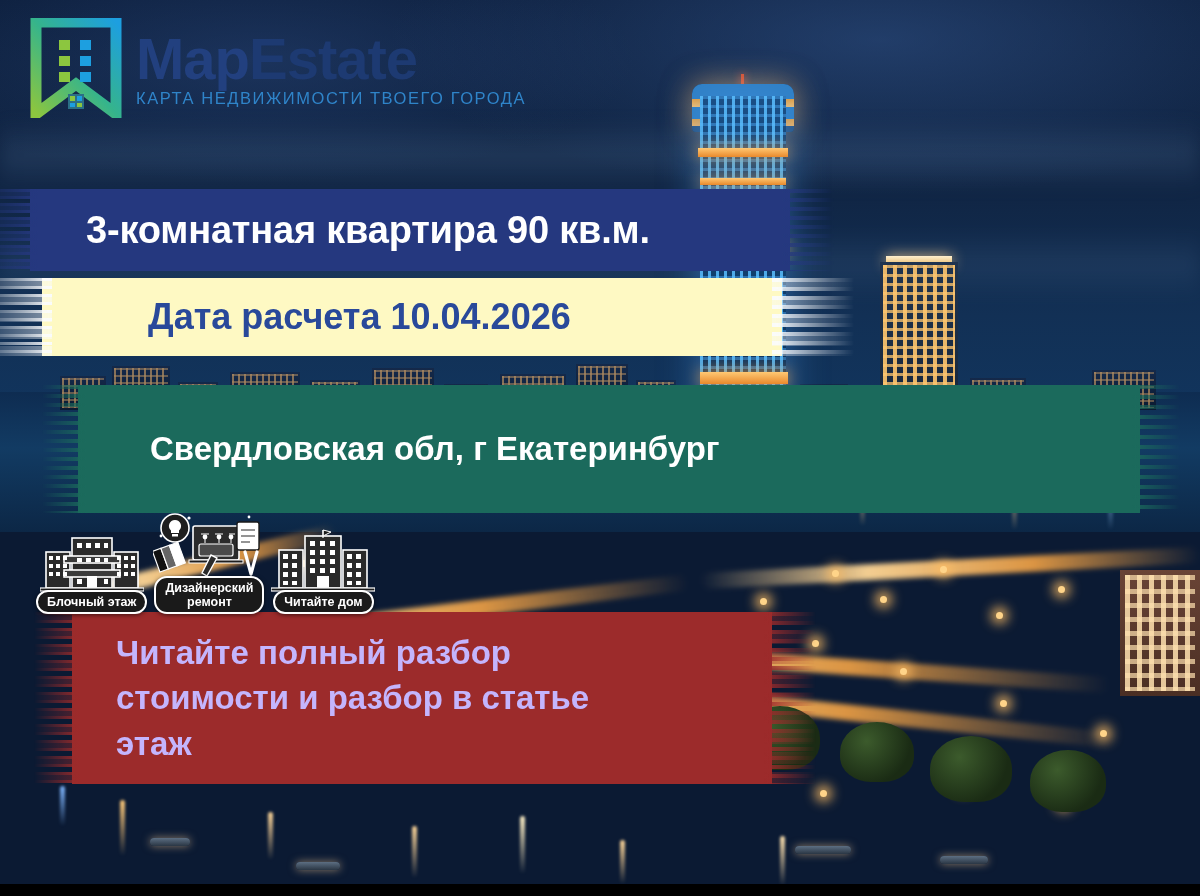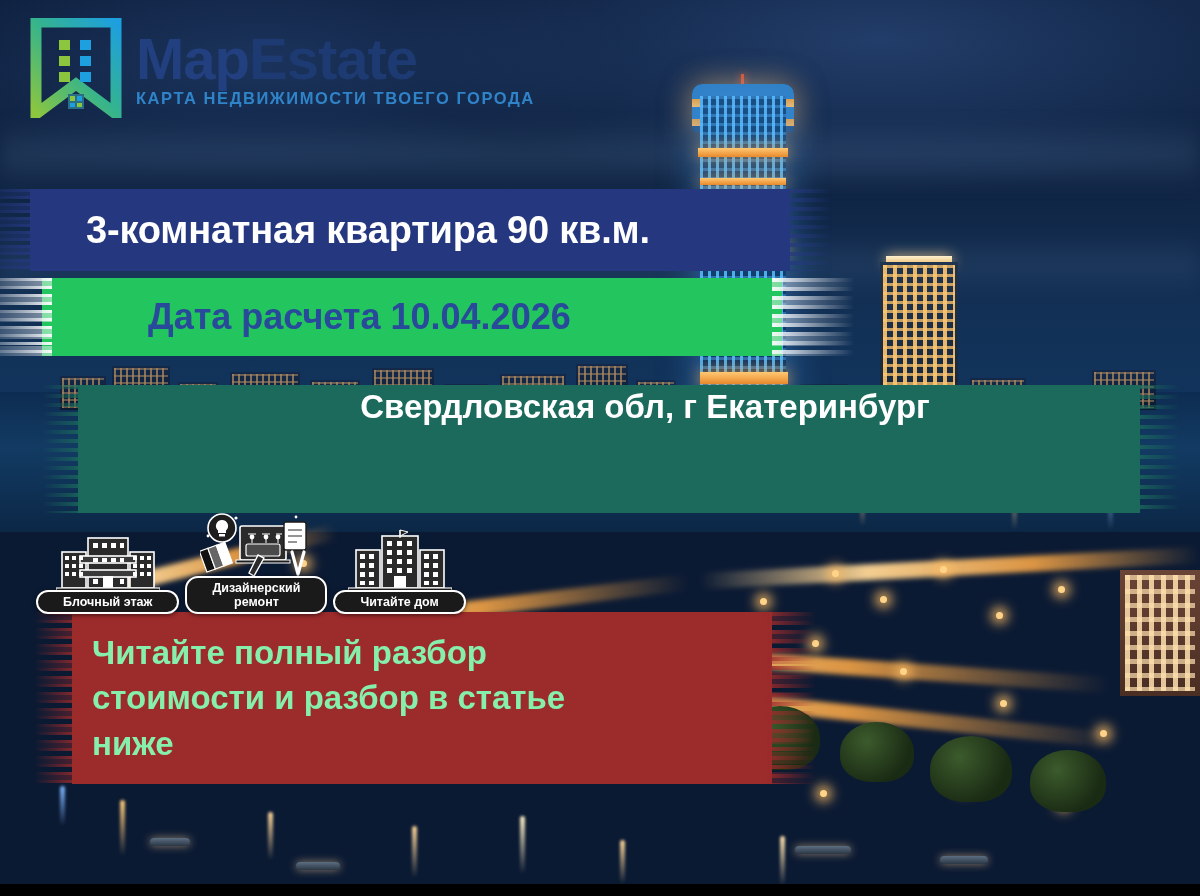--- a/index.html
+++ b/index.html
@@ -160,7 +160,7 @@
   .logo-name .tail { color: #1d3a72; }
   .logo-tagline {
     margin-top: 2px; font-size: 16.5px; letter-spacing: 1.55px;
-    color: #2f84c9; font-weight: 700;
+    color: #2f84c9; font-weight: 400;
   }
 
   

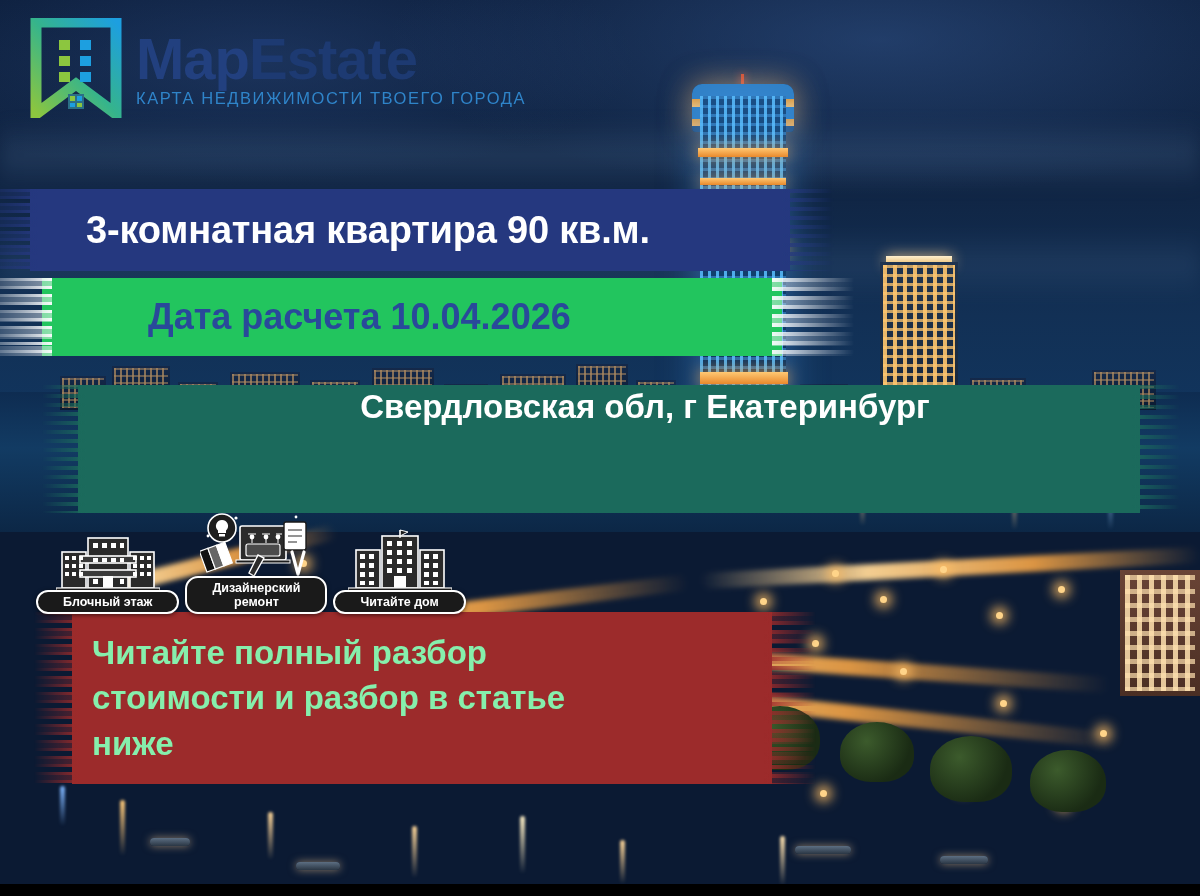--- a/index.html
+++ b/index.html
@@ -201,7 +201,7 @@
   
   .banner-date {
     left: 42px; top: 278px; width: 740px; height: 78px;
-    background: #22c55e;
+    background: #fef9c3;
   }
   .banner-date .smear-l {
     left: -70px; width: 80px;

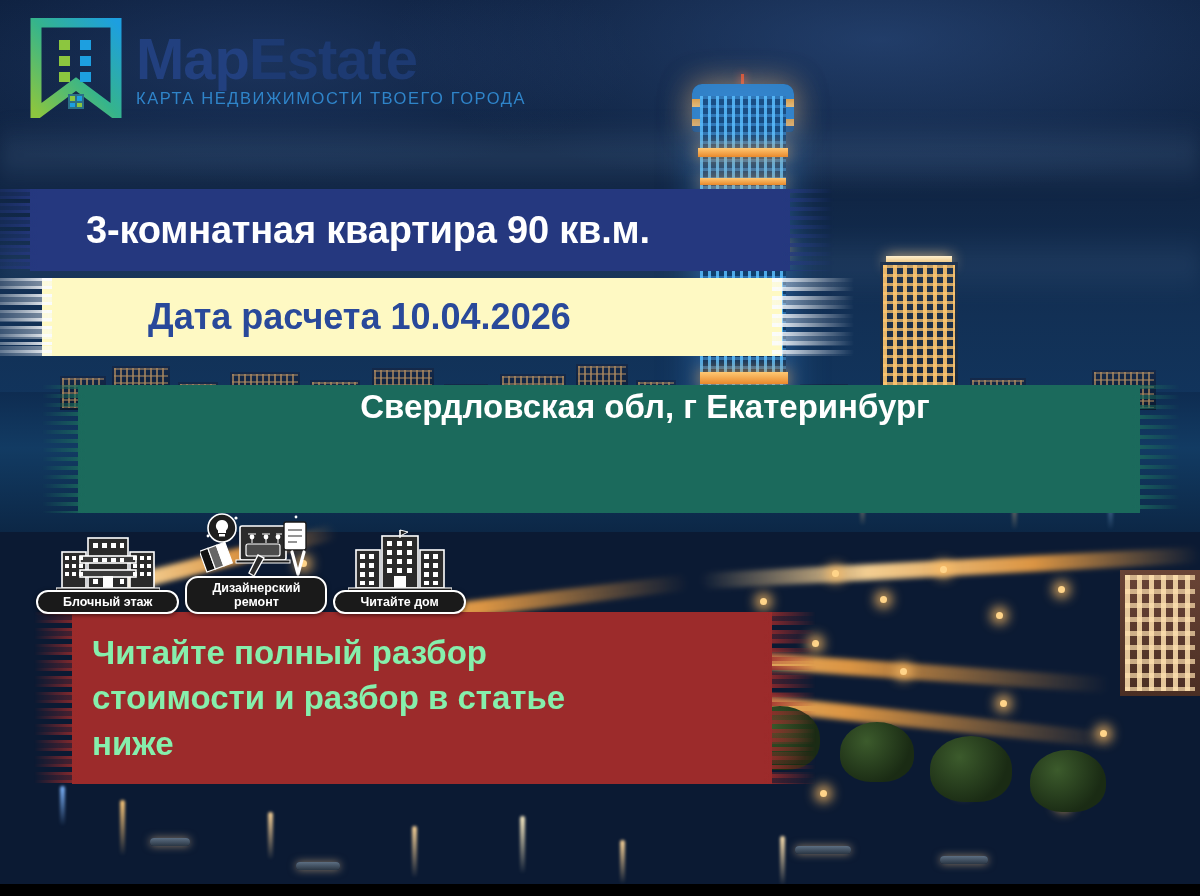--- a/index.html
+++ b/index.html
@@ -228,7 +228,7 @@
   .banner-addr {
     left: 78px; top: 385px; width: 1062px; height: 128px;
     background: #1b6a5c;
-    flex-direction: row; align-items: flex-start; justify-content: center;
+    flex-direction: column; align-items: flex-start; justify-content: center;
   }
   .banner-addr .smear-l {
     left: -36px; width: 44px;

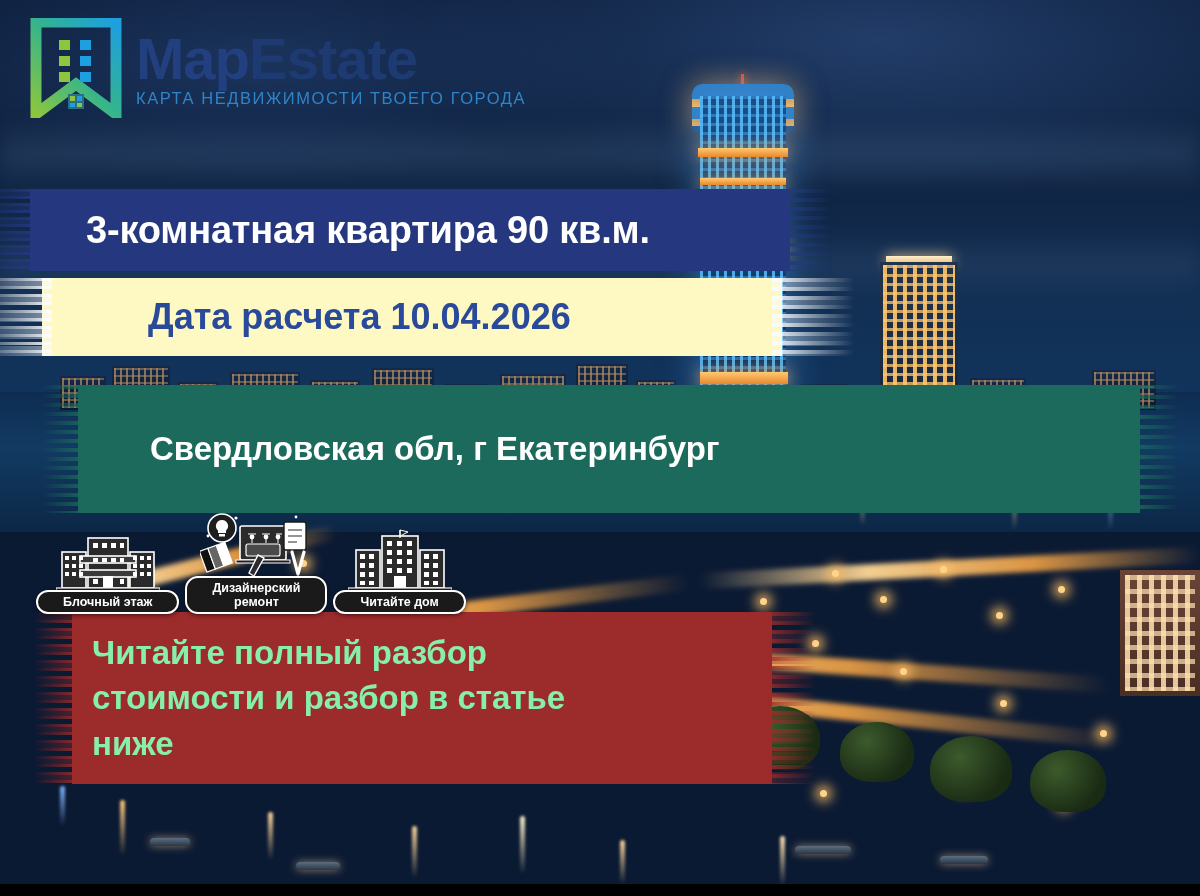--- a/index.html
+++ b/index.html
@@ -287,7 +287,7 @@
     background: #1a1a1a; color: #fff;
     border: 2px solid #fff; border-radius: 13px;
     font-size: 12.5px; font-weight: 700;
-    padding: 3px 25px; text-align: center; line-height: 1.12;
+    padding: 3px 9px; text-align: center; line-height: 1.12;
     white-space: nowrap;
     box-shadow: 0 1px 4px rgba(0,0,0,.6);
   }

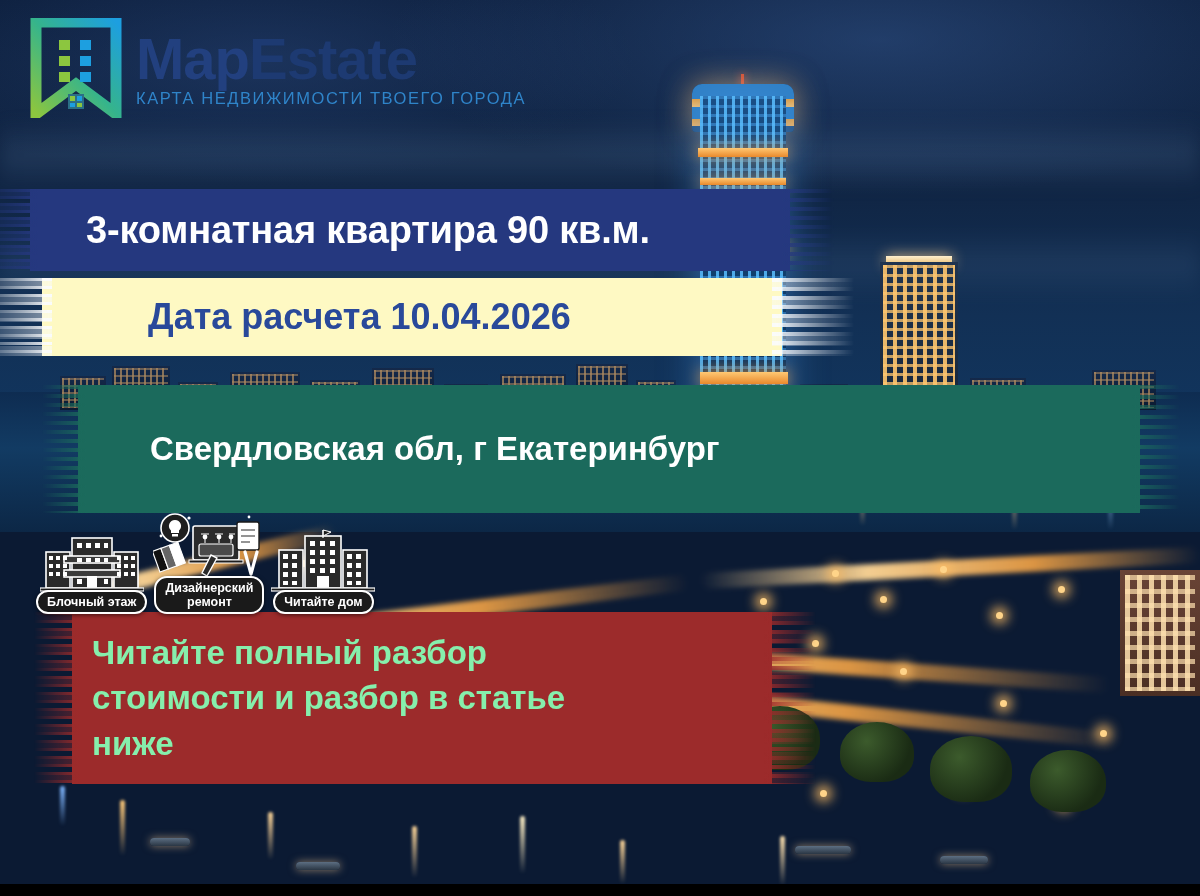--- a/index.html
+++ b/index.html
@@ -270,8 +270,8 @@
             mask-image: linear-gradient(270deg, rgba(0,0,0,0), #000);
   }
   .cta-line {
-    font-size: 33px; font-weight: 700; color: #86efac;
-    margin-left: 20px; line-height: 1.38; white-space: nowrap;
+    font-size: 33px; font-weight: 700; color: #c4b5fd;
+    margin-left: 44px; line-height: 1.38; white-space: nowrap;
   }
 
   

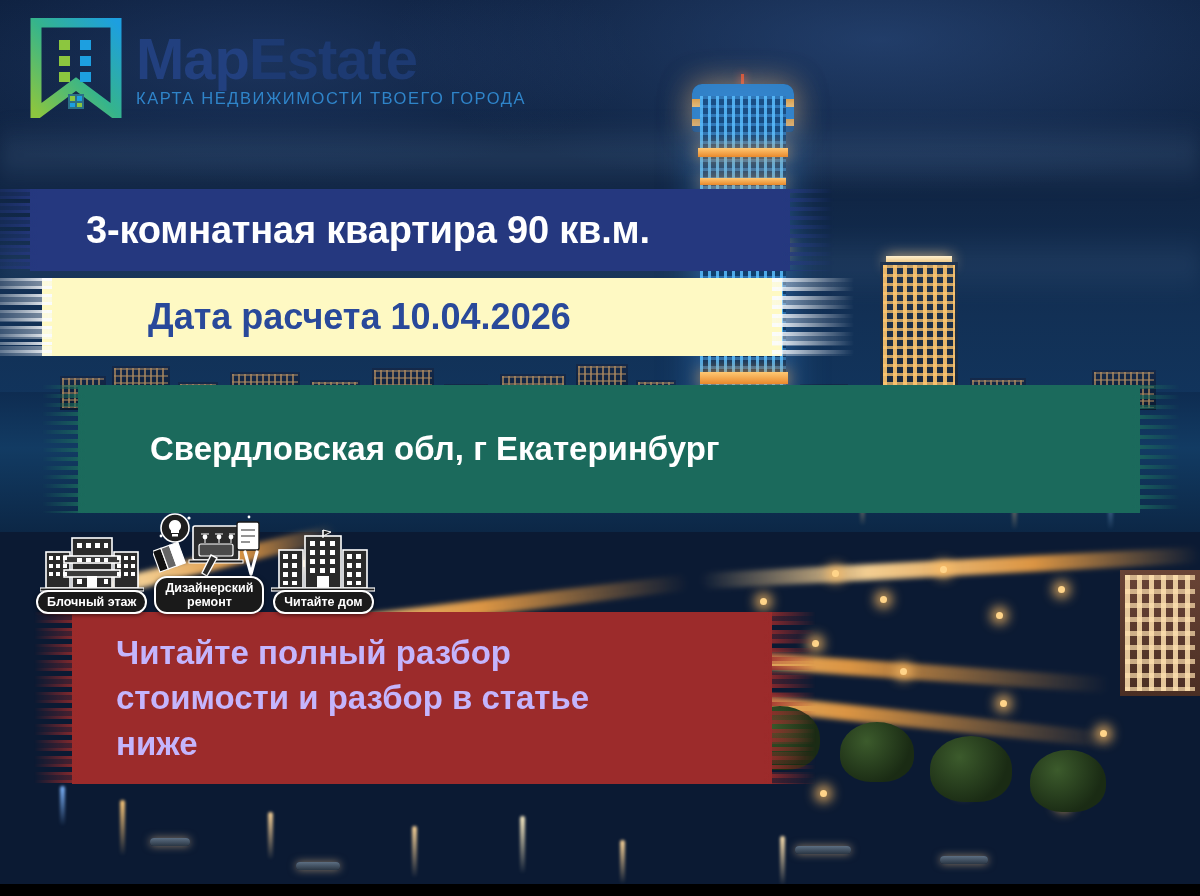--- a/index.html
+++ b/index.html
@@ -568,7 +568,7 @@
     <span class="smear-r"></span>
     <div class="txt cta-line">Читайте полный разбор</div>
     <div class="txt cta-line">стоимости и разбор в статье</div>
-    <div class="txt cta-line">ниже</div>
+    <div class="txt cta-line">этаж</div>
   </div>
 
 </div>

